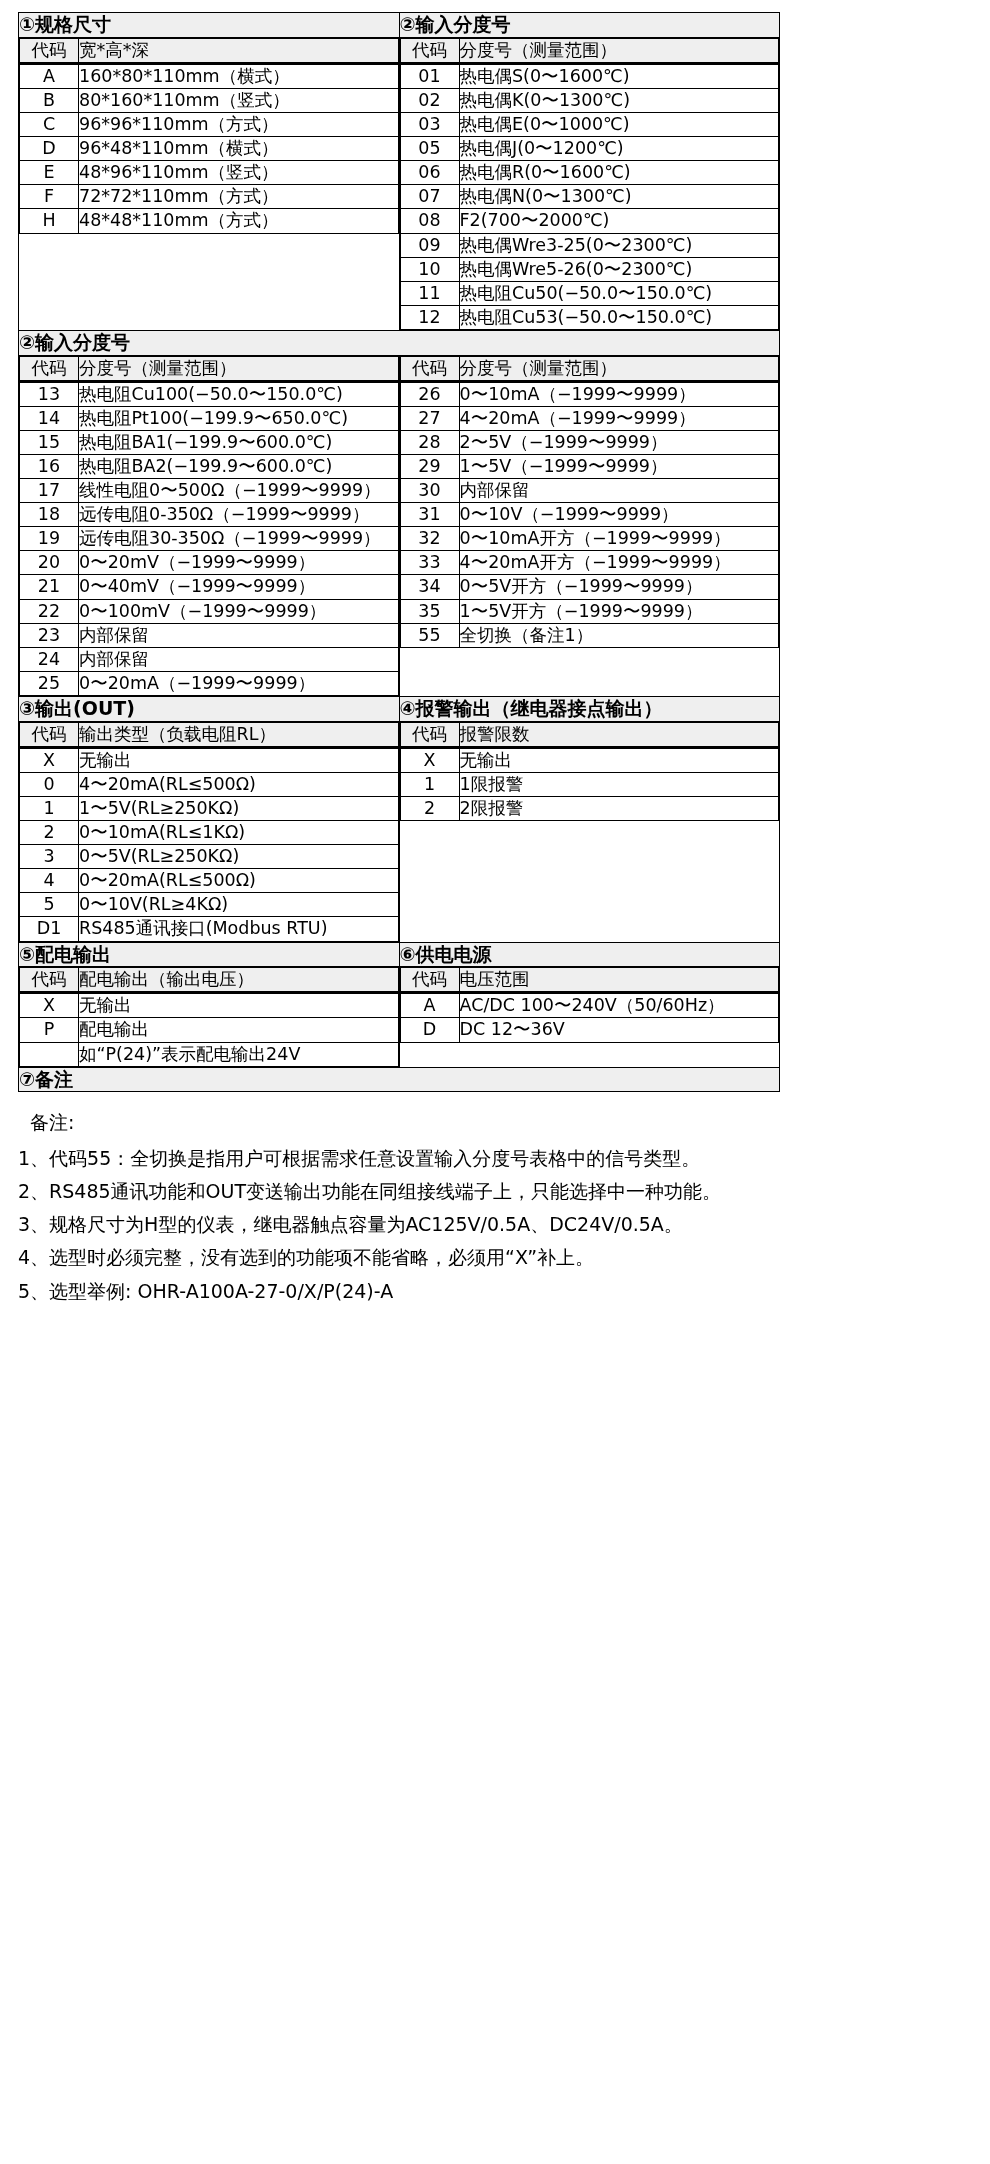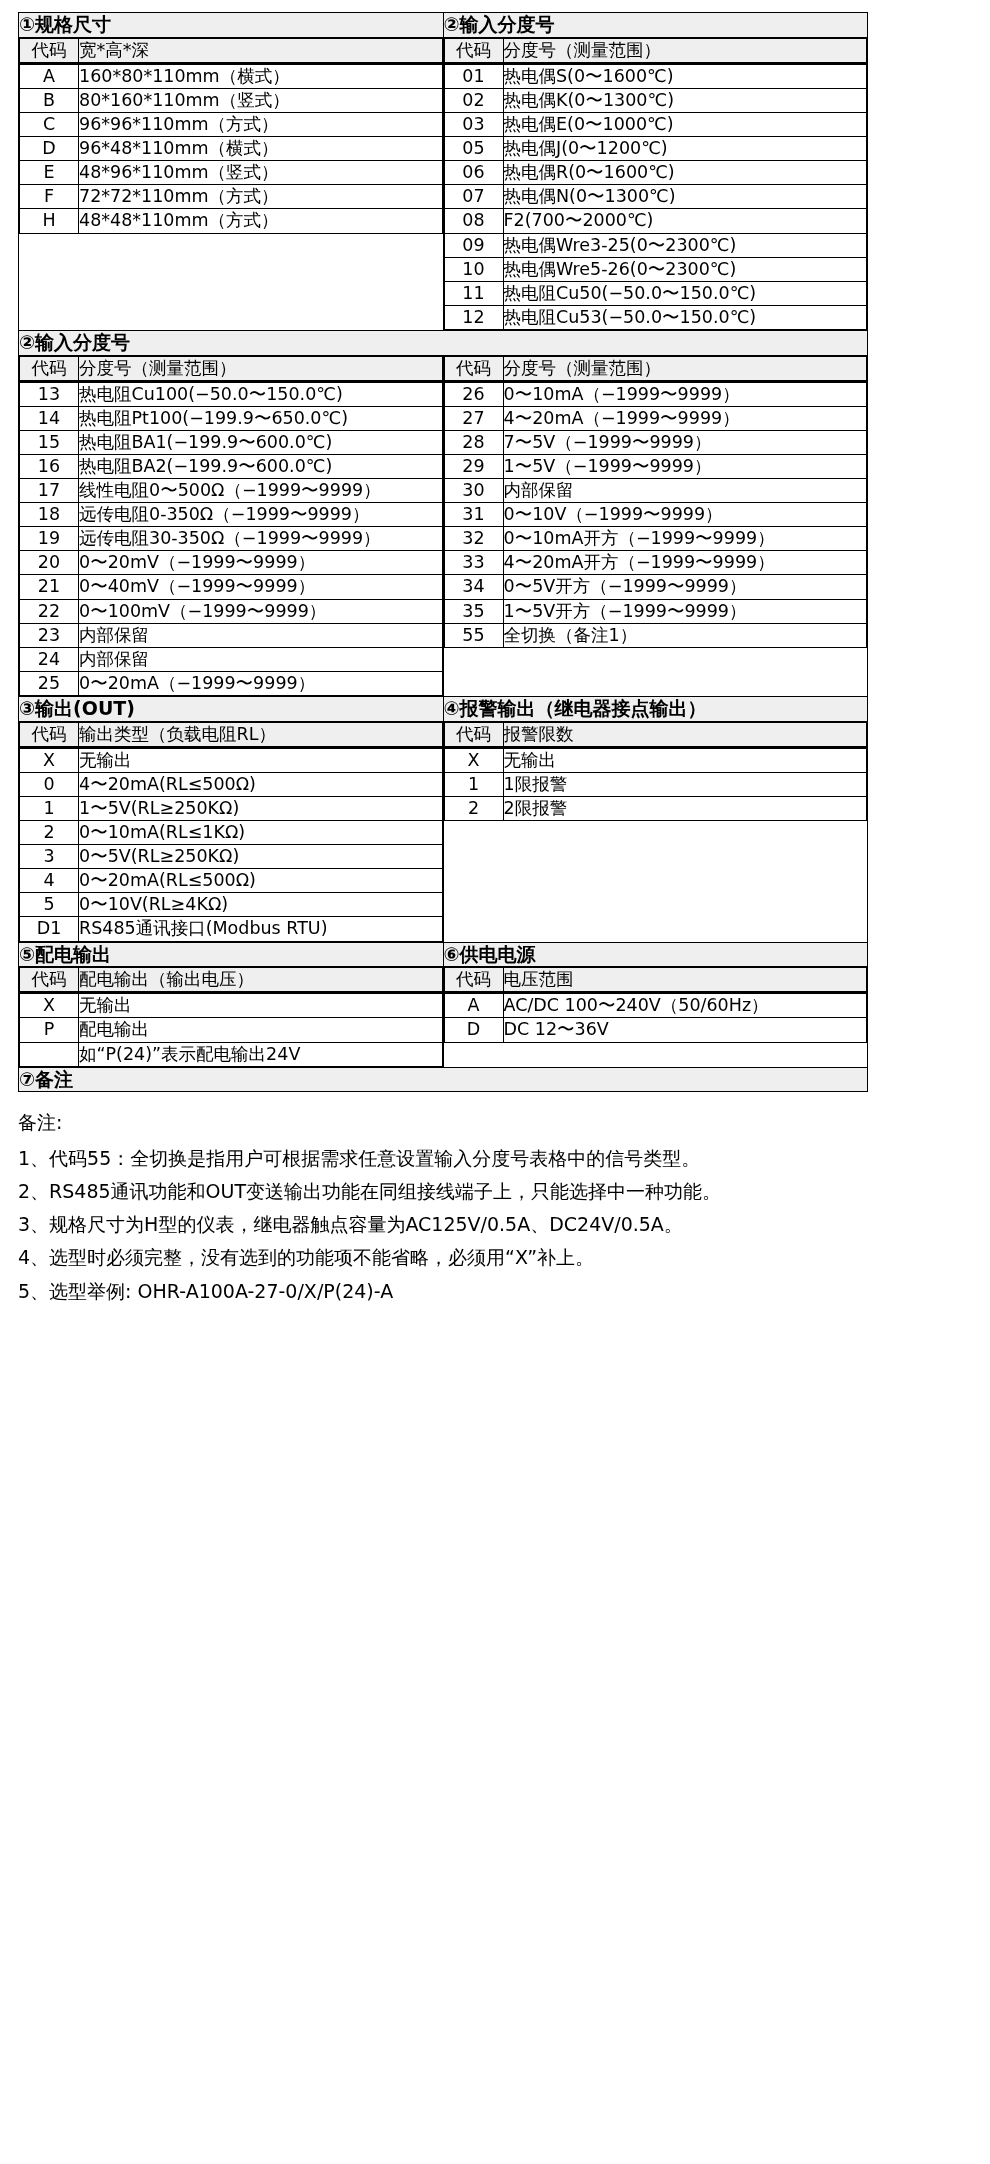--- a/index.html
+++ b/index.html
@@ -19,7 +19,7 @@
     padding: 12px 18px 20px 18px;
   }
   table.spec {
-    width: 850px;
+    width: 762px;
     border-collapse: collapse;
     table-layout: fixed;
     border: 1px solid #000;

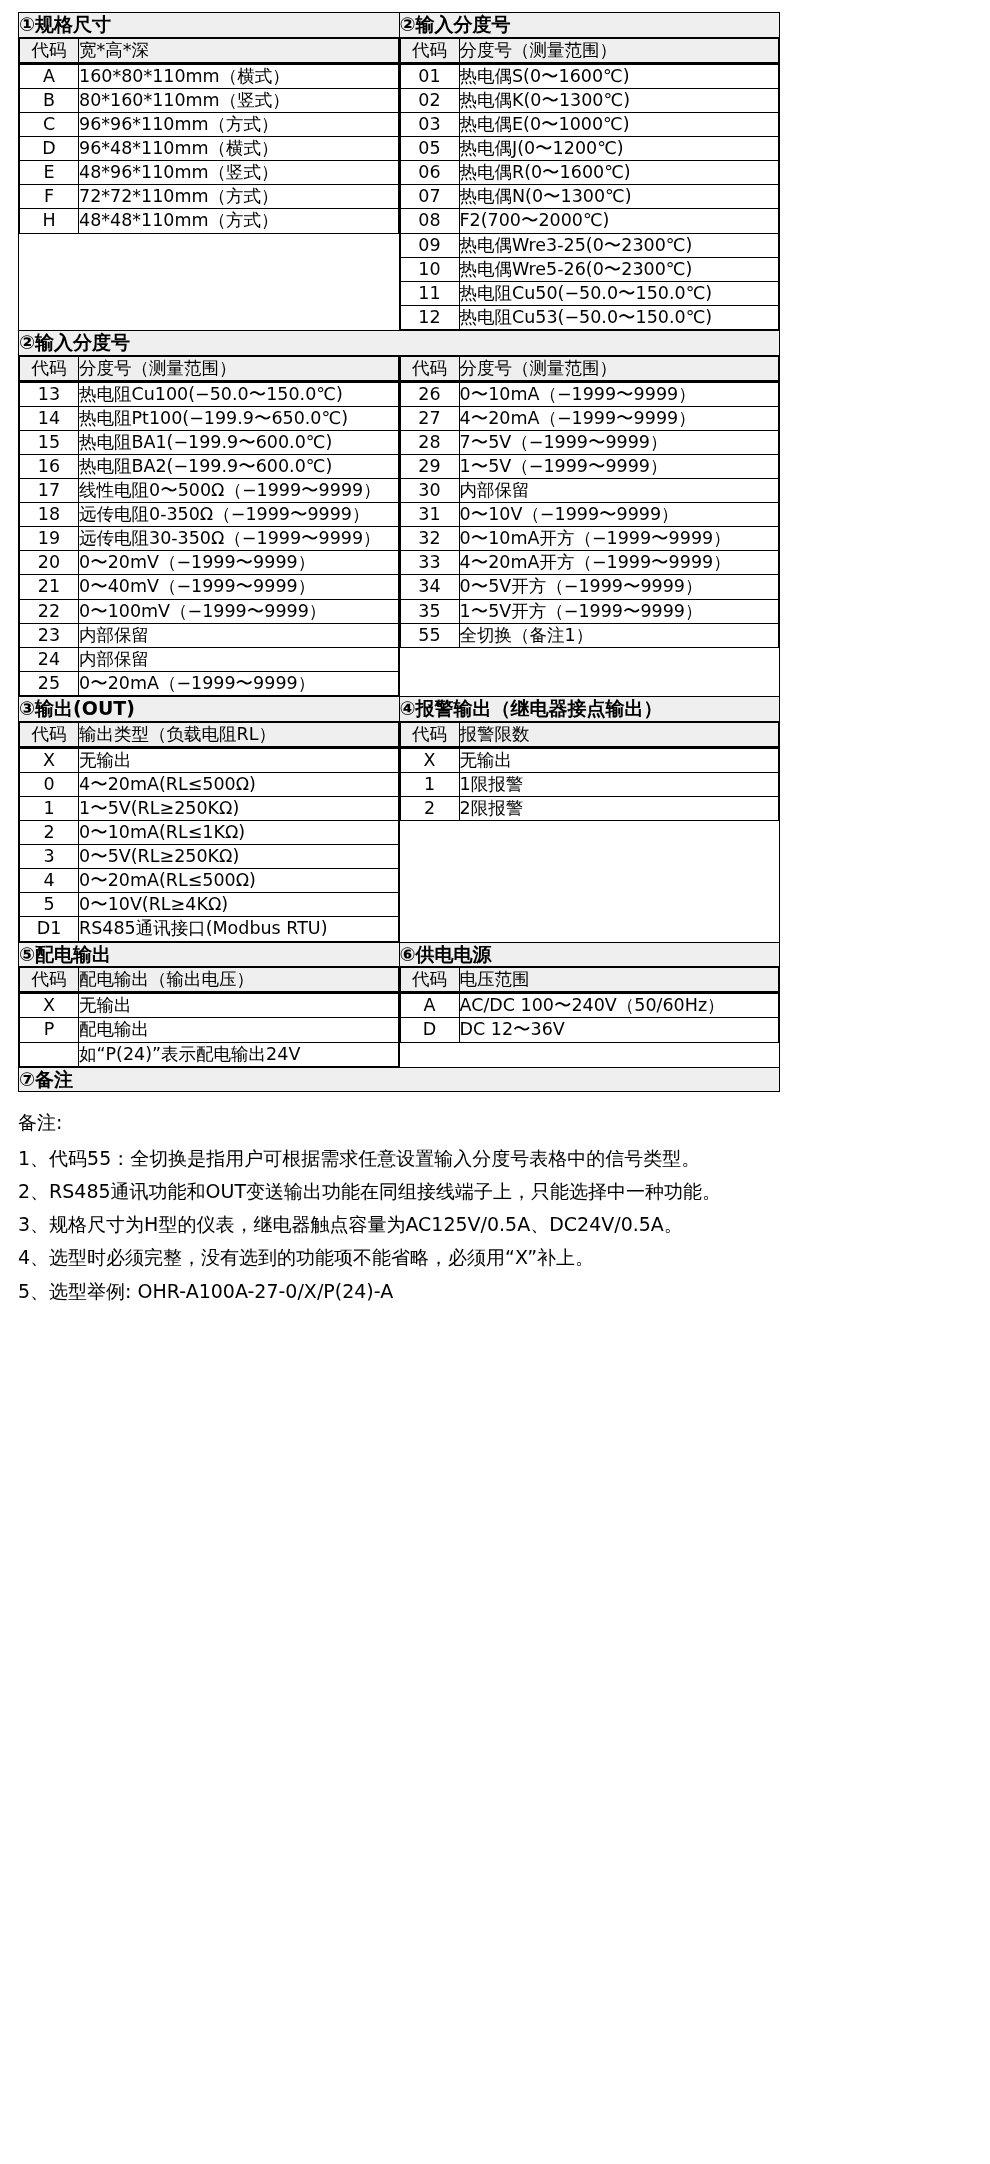--- a/index.html
+++ b/index.html
@@ -300,7 +300,7 @@
                 </tr>
           <tr>
                   <td class="code">28</td>
-                  <td>7〜5V（−1999〜9999）</td>
+                  <td>2〜5V（−1999〜9999）</td>
                 </tr>
           <tr>
                   <td class="code">29</td>

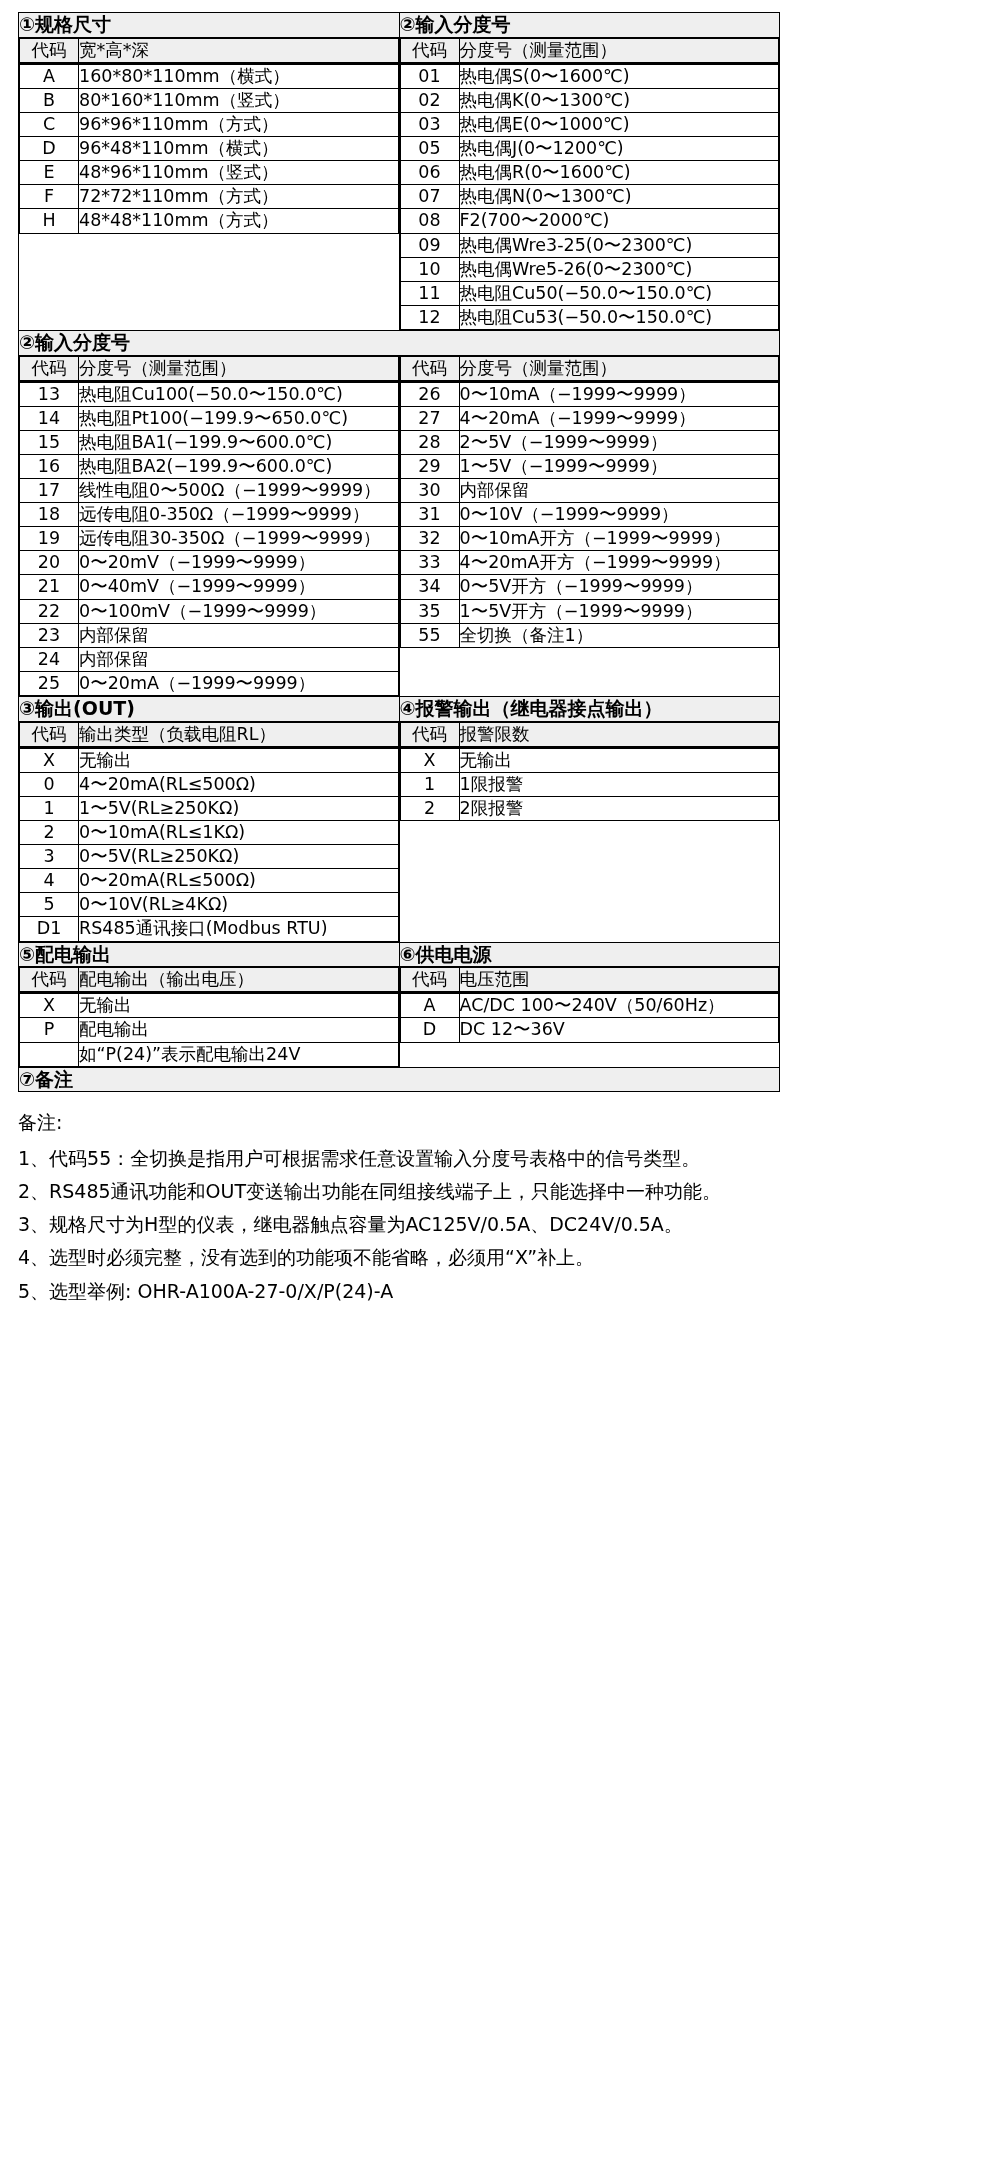--- a/index.html
+++ b/index.html
@@ -80,7 +80,7 @@
     line-height: 1.75;
     font-family: "DejaVu Sans", "Liberation Sans", sans-serif;
   }
-  .footer .ftitle { margin-bottom: 2px; }
+  .footer .ftitle { margin-bottom: 2px; margin-left: 12px; }
   .footer .fitem { white-space: nowrap; }
 </style>
 </head>

